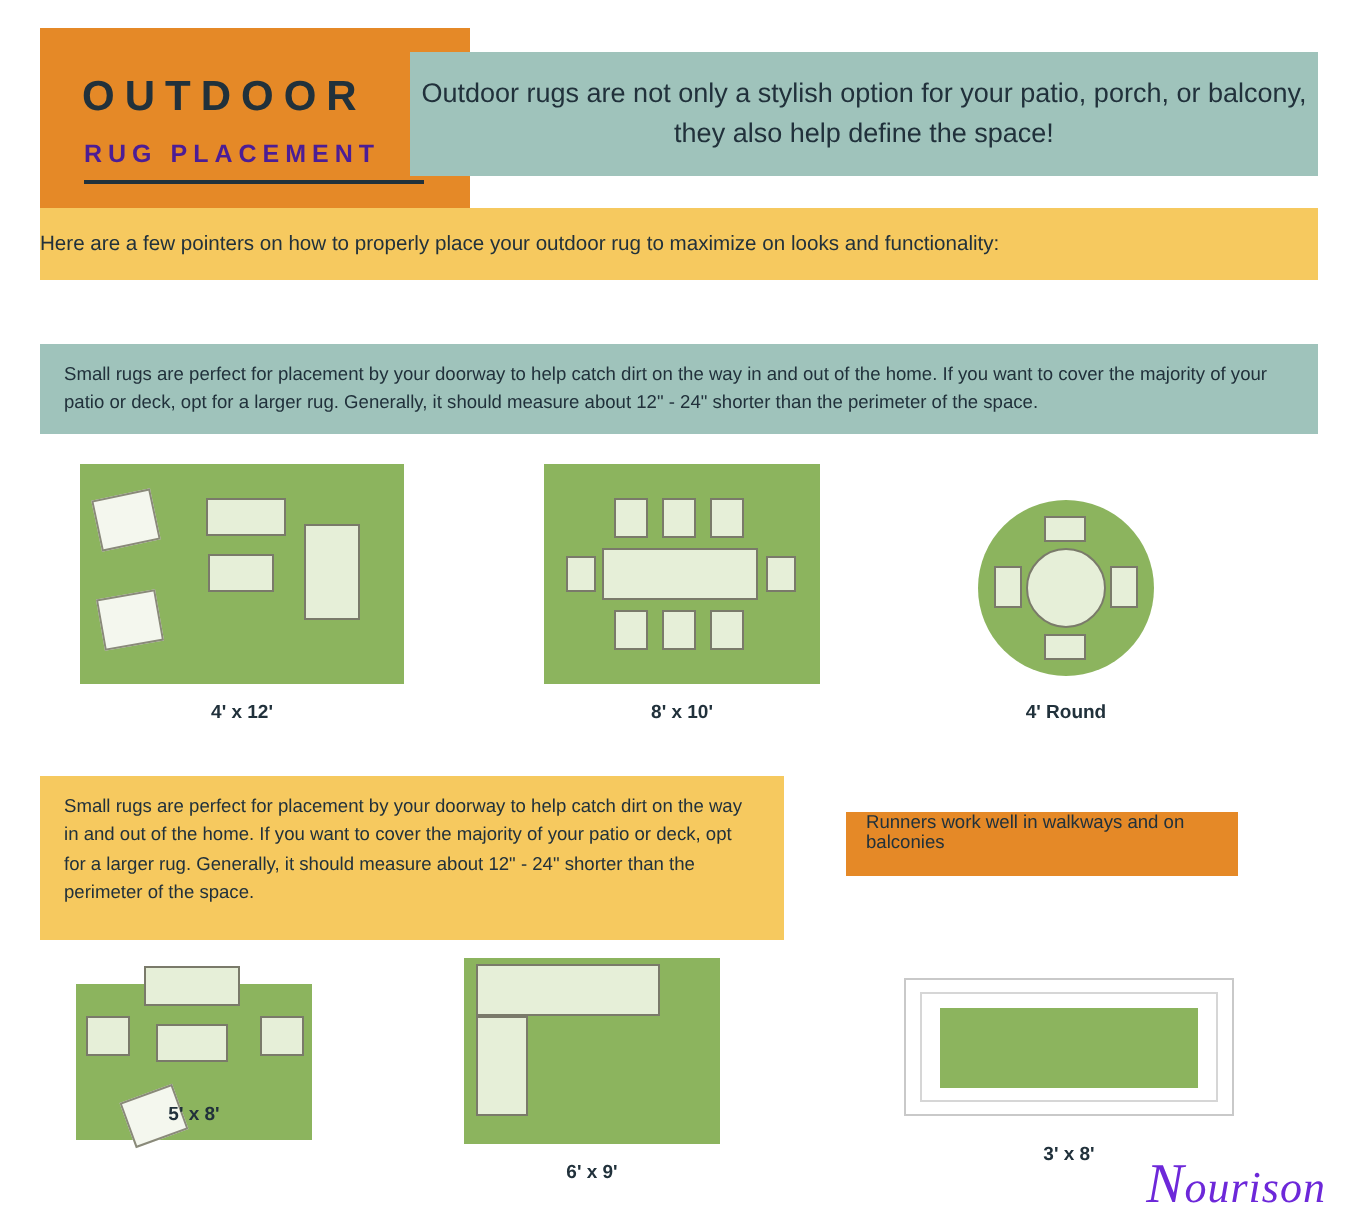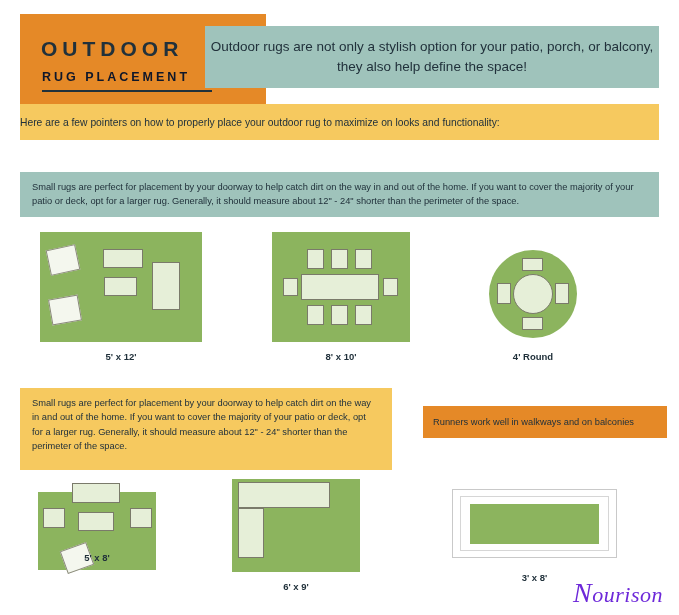--- a/index.html
+++ b/index.html
@@ -24,7 +24,6 @@
     left: 20px; top: 14px;
     width: 215px; height: 95px;
     background: #e58927;
-    padding-left: 31px;
   }
   .title-main {
     position: absolute;

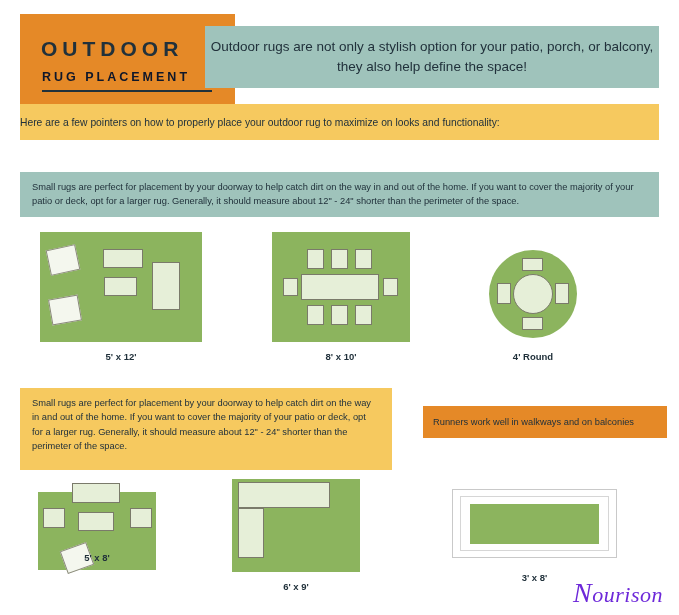--- a/index.html
+++ b/index.html
@@ -42,7 +42,7 @@
     font-size: 12.5px;
     font-weight: bold;
     letter-spacing: 3px;
-    color: #0f172a;
+    color: #4c1d95;
   }
   .title-rule {
     position: absolute;

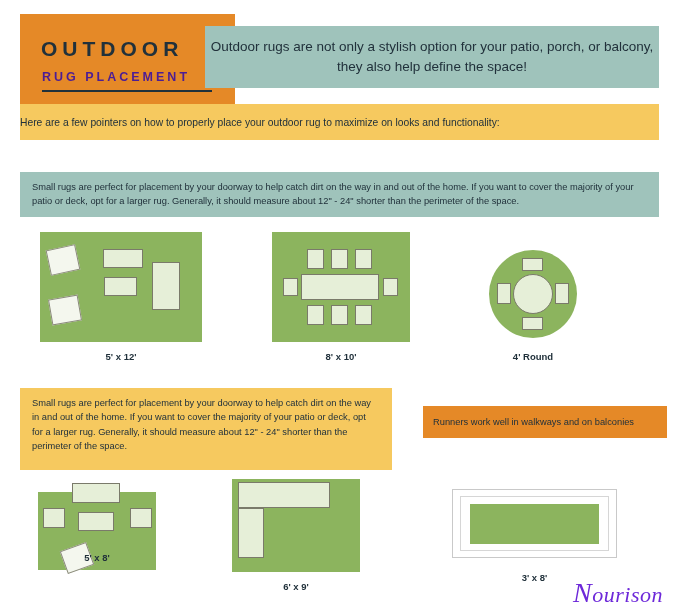--- a/index.html
+++ b/index.html
@@ -221,7 +221,7 @@
     <div class="abs furn" style="left:103px; top:249px; width:40px; height:19px;"></div>
 
     <div class="abs furn" style="left:152px; top:262px; width:28px; height:48px;"></div>
-    <div class="caption" style="left:40px; top:351px; width:162px;">5' x 12'</div>
+    <div class="caption" style="left:40px; top:351px; width:162px;">4' x 12'</div>
   </div>
 
   <div>

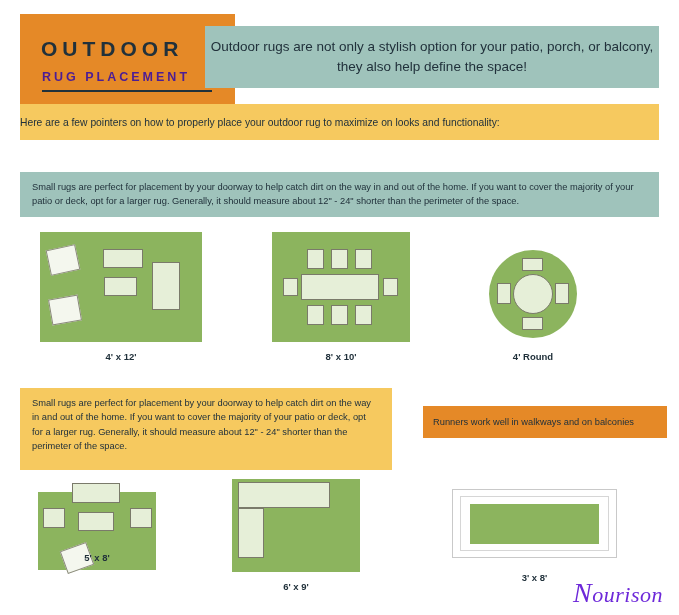--- a/index.html
+++ b/index.html
@@ -111,10 +111,9 @@
   }
   .orange-note {
     left: 423px; top: 406px;
-    width: 244px; height: 32px;
+    width: 196px; height: 32px;
     background: #e58927;
     display: flex;
-    align-items: center;
     padding-left: 10px;
     box-sizing: border-box;
   }

